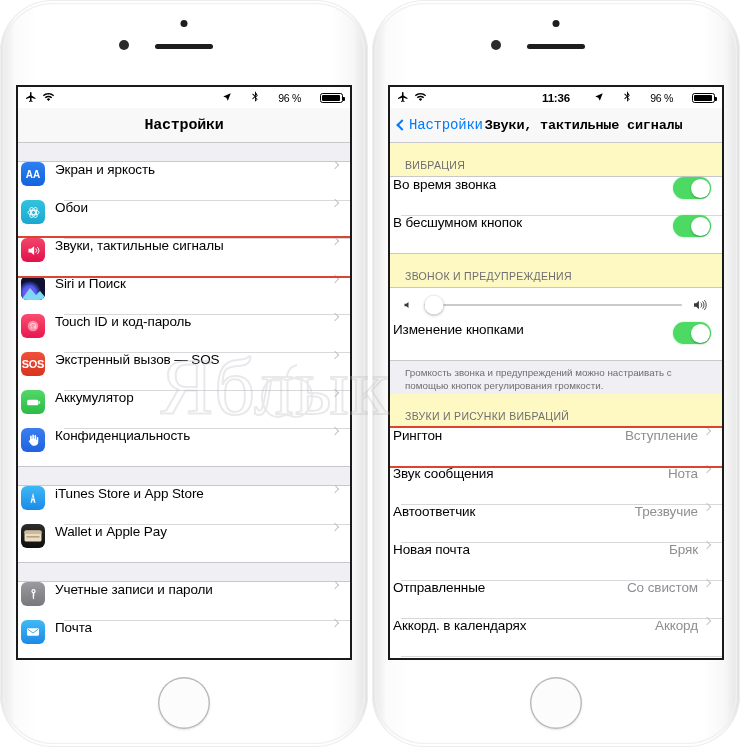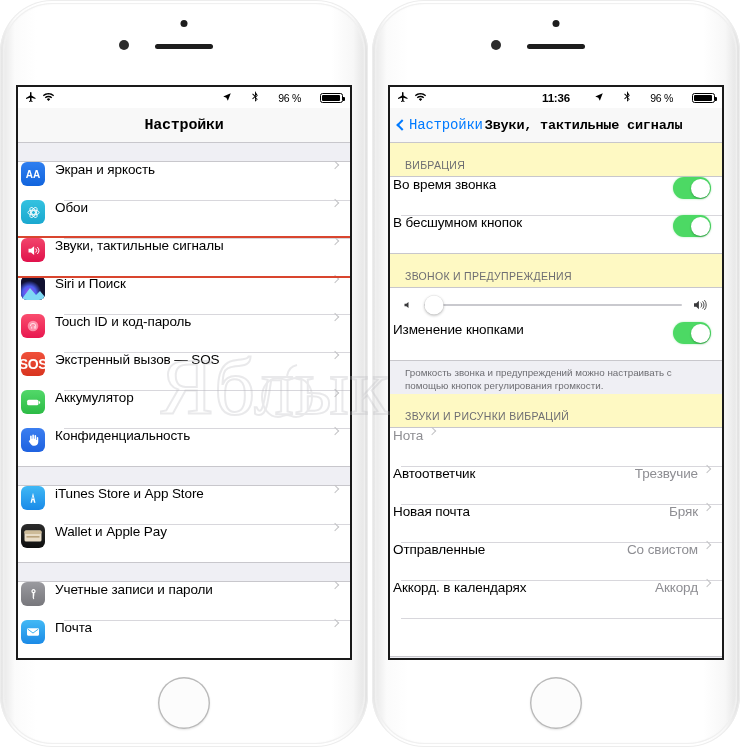--- a/index.html
+++ b/index.html
@@ -211,7 +211,7 @@
   .ic-siri { background: radial-gradient(circle at 30% 70%,#7b3ff2,#1b1b3a 70%); }
   .ic-touch { background: linear-gradient(180deg,#fa4d6e,#e8174f); }
   .ic-sos { background: linear-gradient(180deg,#f0503a,#d8341f); }
-  .ic-sos span { font-size: 14px; letter-spacing: -.3px; }
+  .ic-sos span { font-size: 11px; letter-spacing: -.3px; }
   .ic-batt { background: linear-gradient(180deg,#52d869,#2cbb45); }
   .ic-priv { background: linear-gradient(180deg,#3b7ef0,#1f62e0); }
   .ic-itunes { background: linear-gradient(180deg,#3fb8f5,#1a8ae8); }

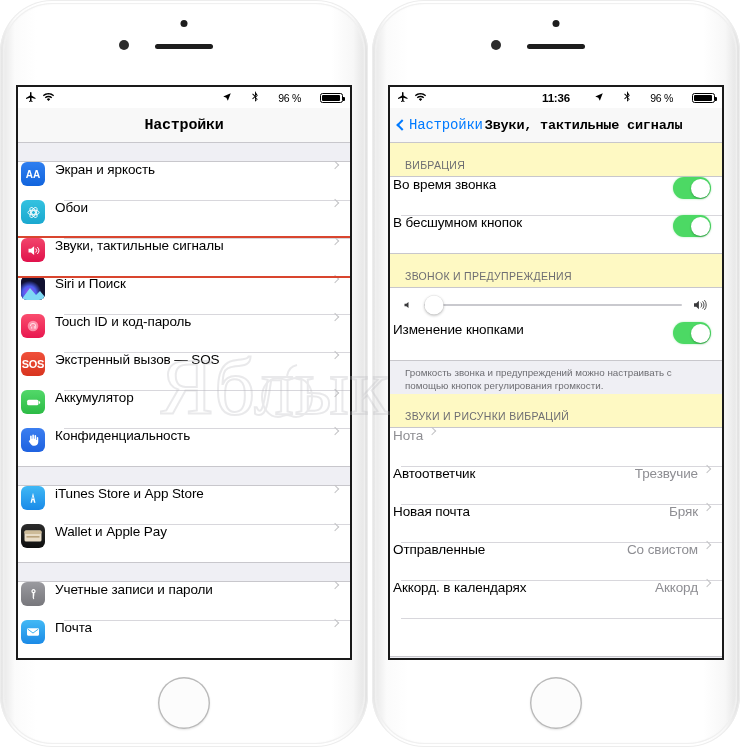--- a/index.html
+++ b/index.html
@@ -544,6 +544,12 @@
         <div class="section-header">ЗВУКИ И РИСУНКИ ВИБРАЦИЙ</div>
         <div class="group">
           <div class="row plain">
+            <div class="row-label">Рингтон</div>
+            <div class="row-value">Вступление</div>
+            <div class="chev"></div>
+            <div class="highlight" style="top:-2px;bottom:-2px;"></div>
+          </div>
+          <div class="row plain">
             <div class="row-value">Нота</div>
             <div class="chev"></div>
           </div>

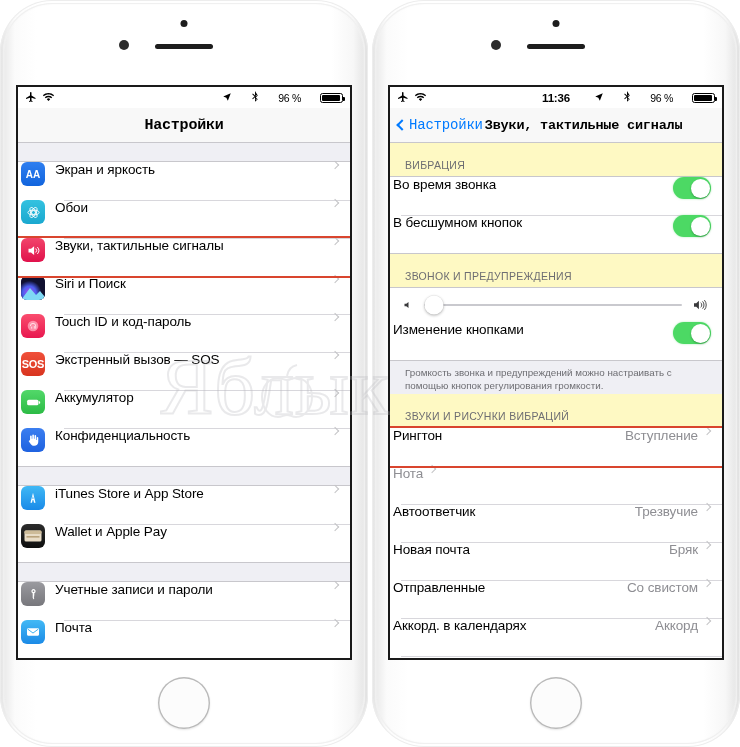--- a/index.html
+++ b/index.html
@@ -550,6 +550,7 @@
             <div class="highlight" style="top:-2px;bottom:-2px;"></div>
           </div>
           <div class="row plain">
+            <div class="row-label">Звук сообщения</div>
             <div class="row-value">Нота</div>
             <div class="chev"></div>
           </div>

